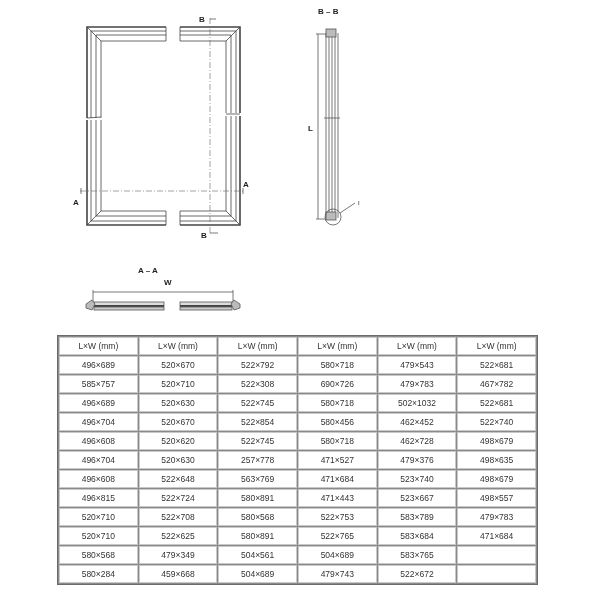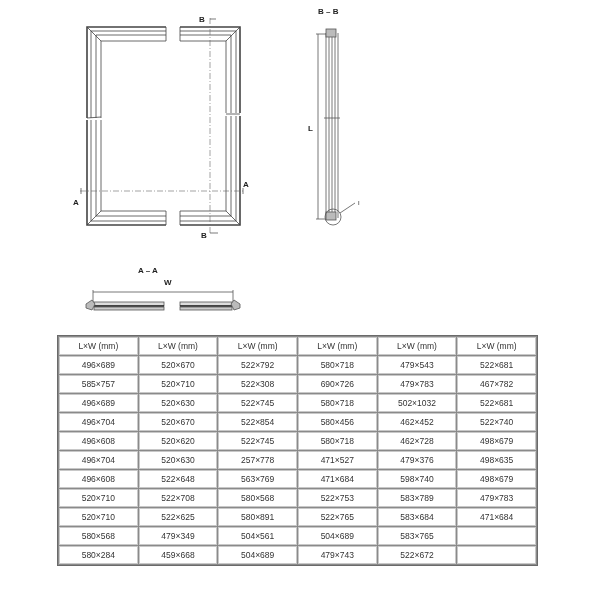--- a/index.html
+++ b/index.html
@@ -168,7 +168,7 @@
           <td>522×648</td>
           <td>563×769</td>
           <td>471×684</td>
-          <td>598×740</td>
+          <td>523×740</td>
           <td>498×679</td>
         </tr>
         <tr>

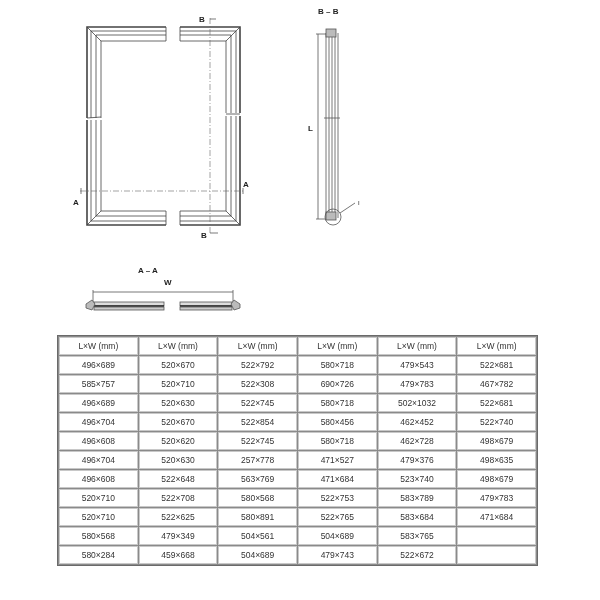--- a/index.html
+++ b/index.html
@@ -172,6 +172,14 @@
           <td>498×679</td>
         </tr>
         <tr>
+          <td>496×815</td>
+          <td>522×724</td>
+          <td>580×891</td>
+          <td>471×443</td>
+          <td>523×667</td>
+          <td>498×557</td>
+        </tr>
+        <tr>
           <td>520×710</td>
           <td>522×708</td>
           <td>580×568</td>

